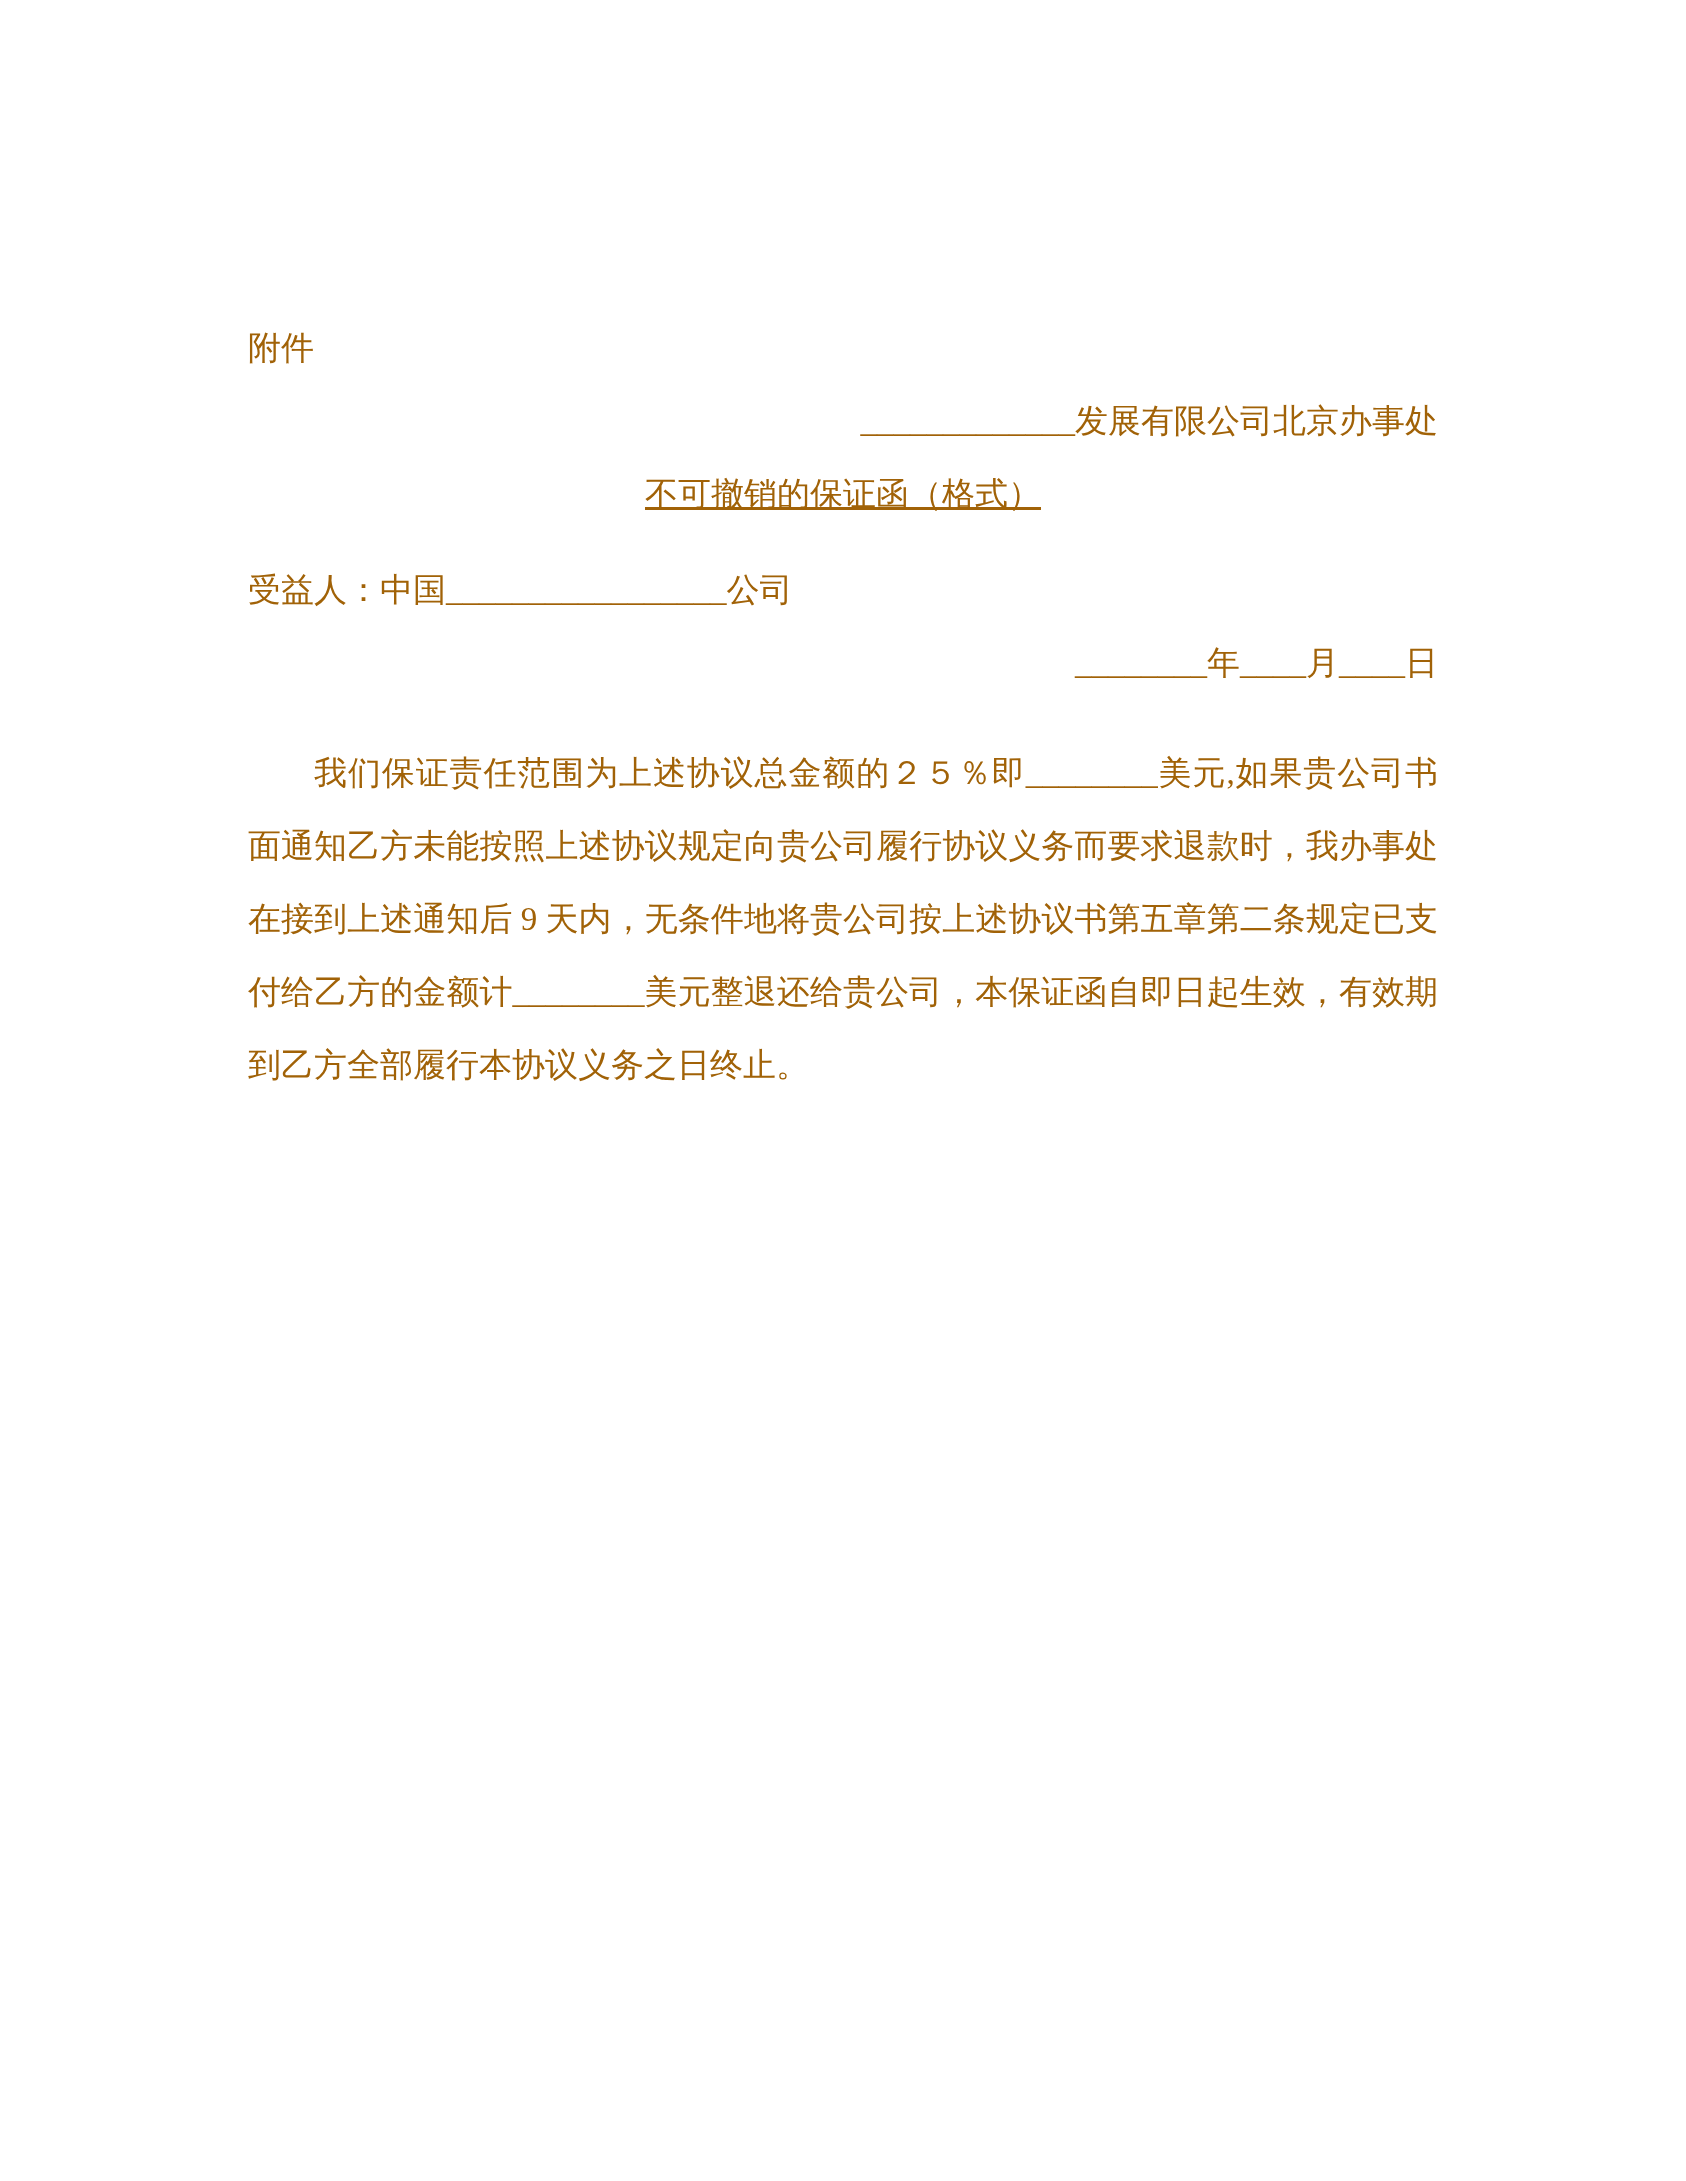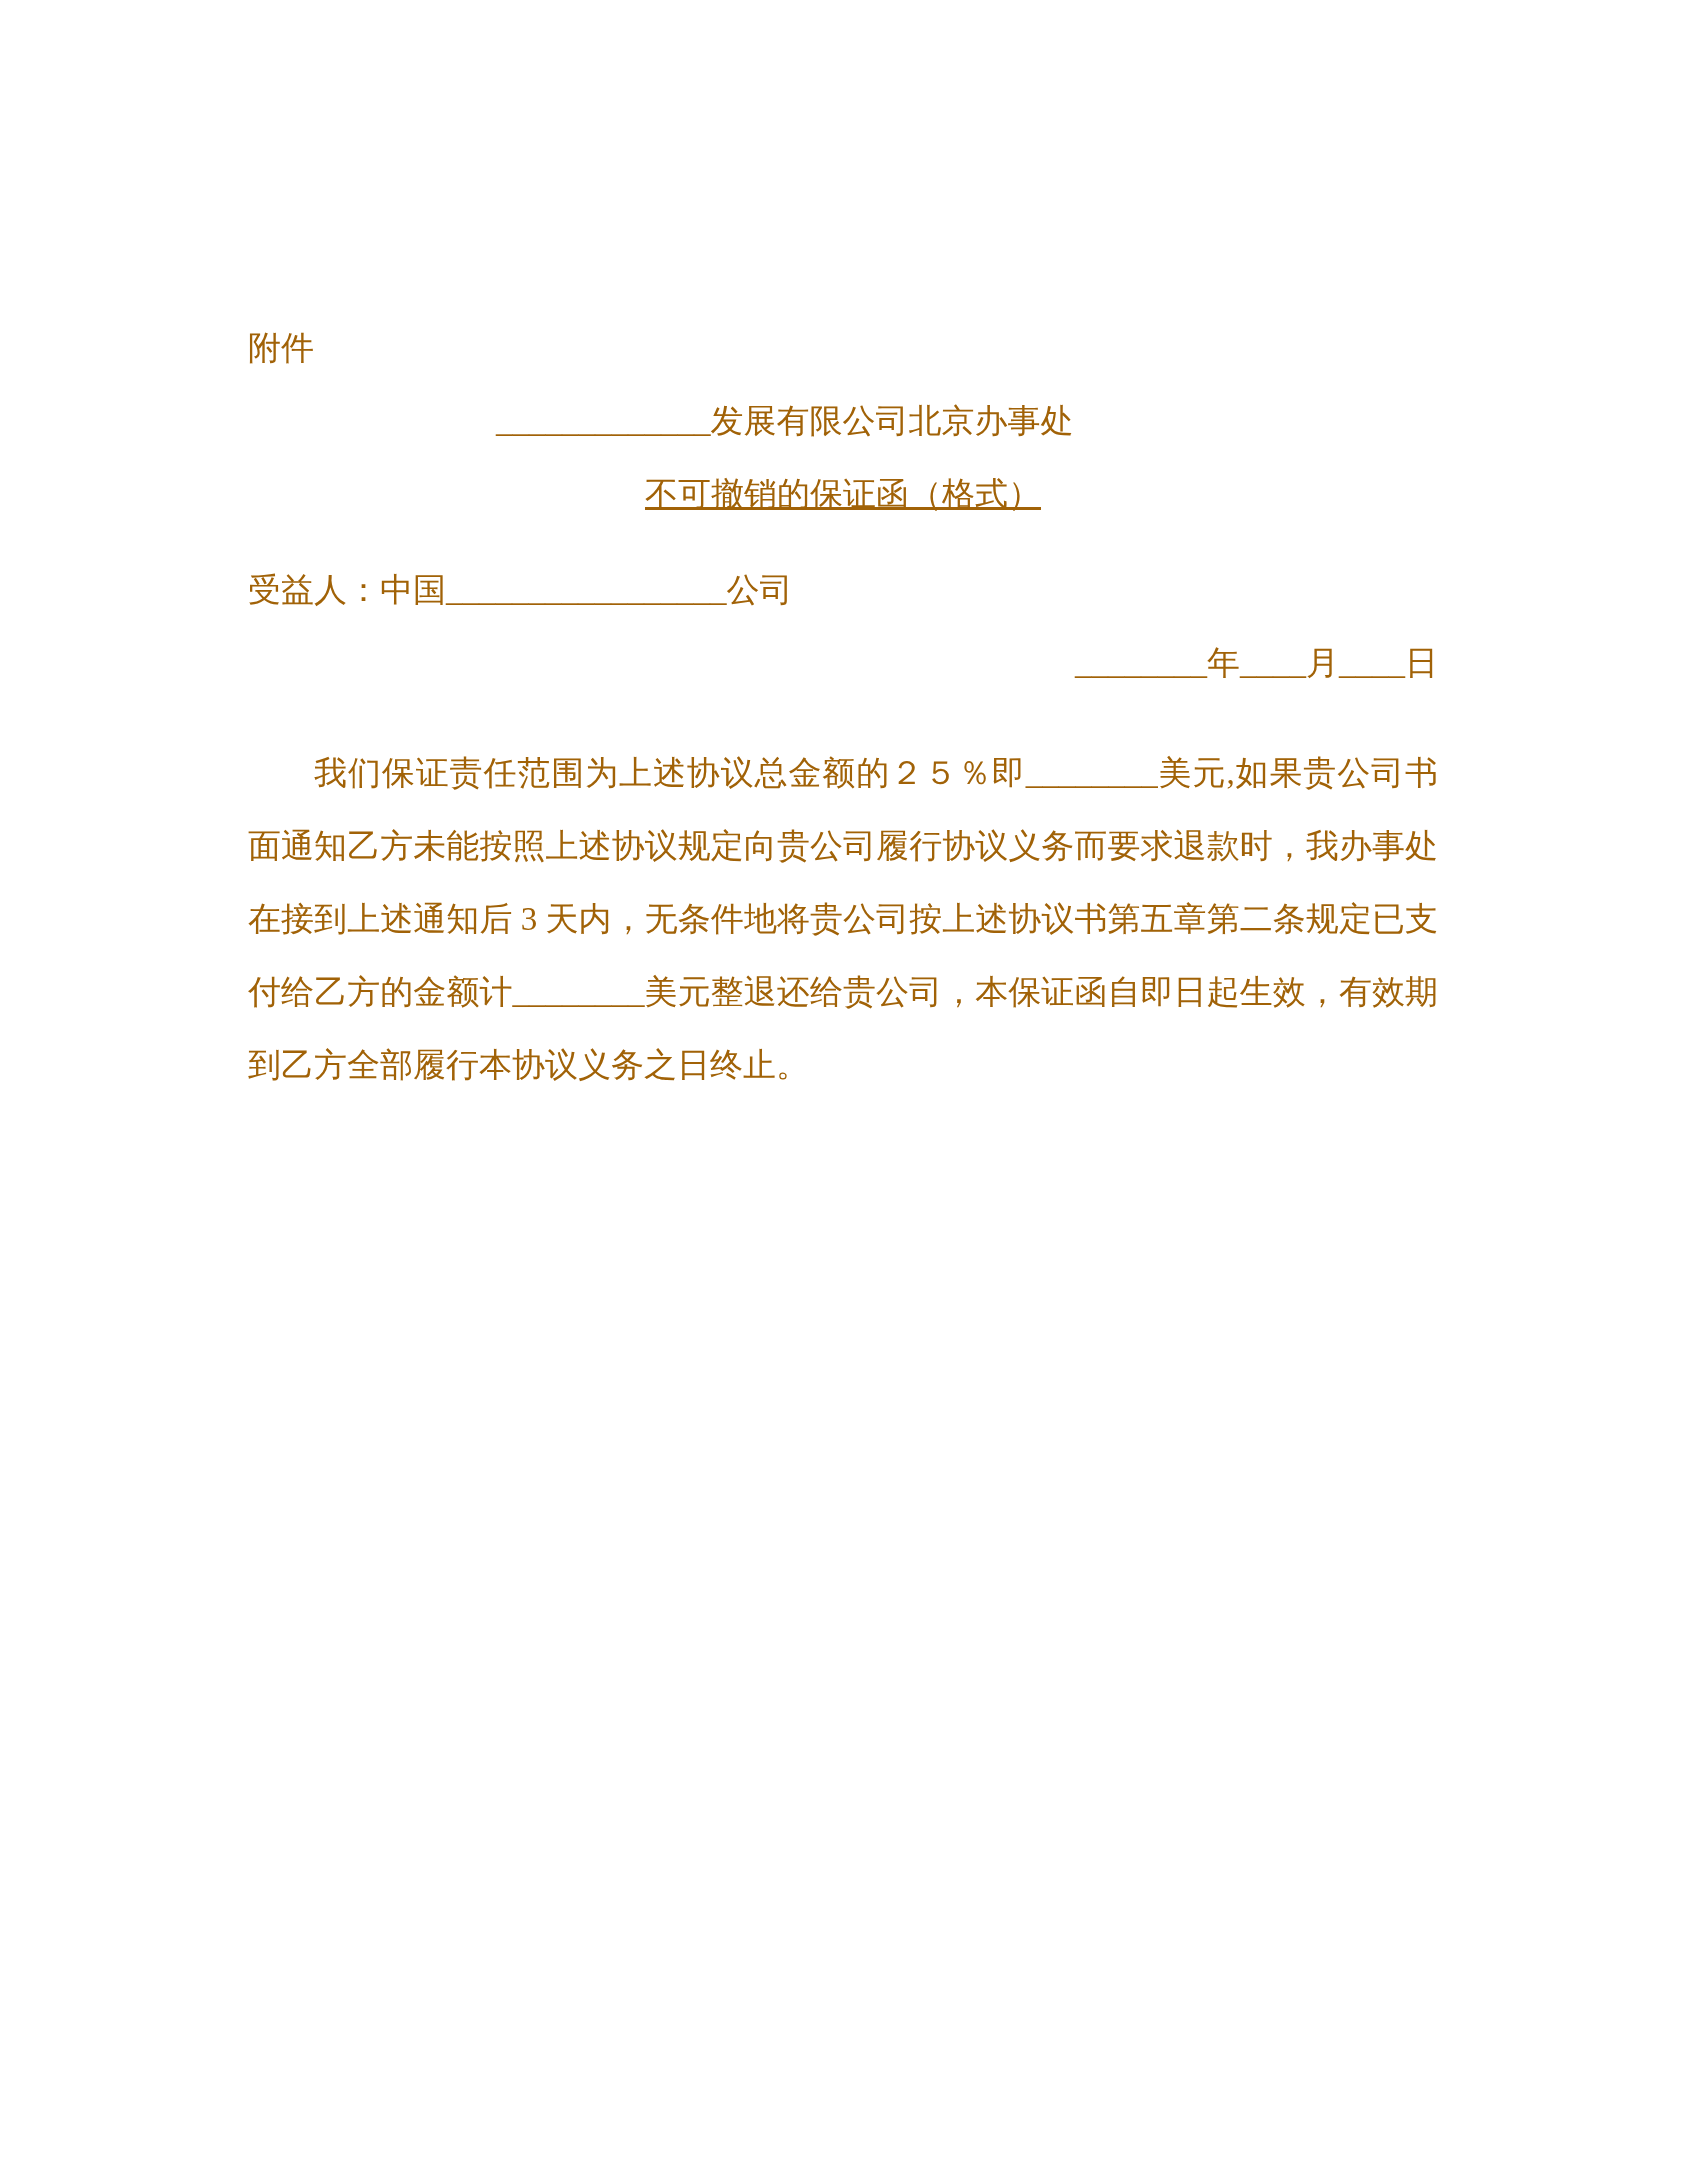--- a/index.html
+++ b/index.html
@@ -27,7 +27,7 @@
     text-align: left;
   }
   .title1 {
-    text-align: left;
+    text-align: right;
     
     padding-left: 248px;
   }

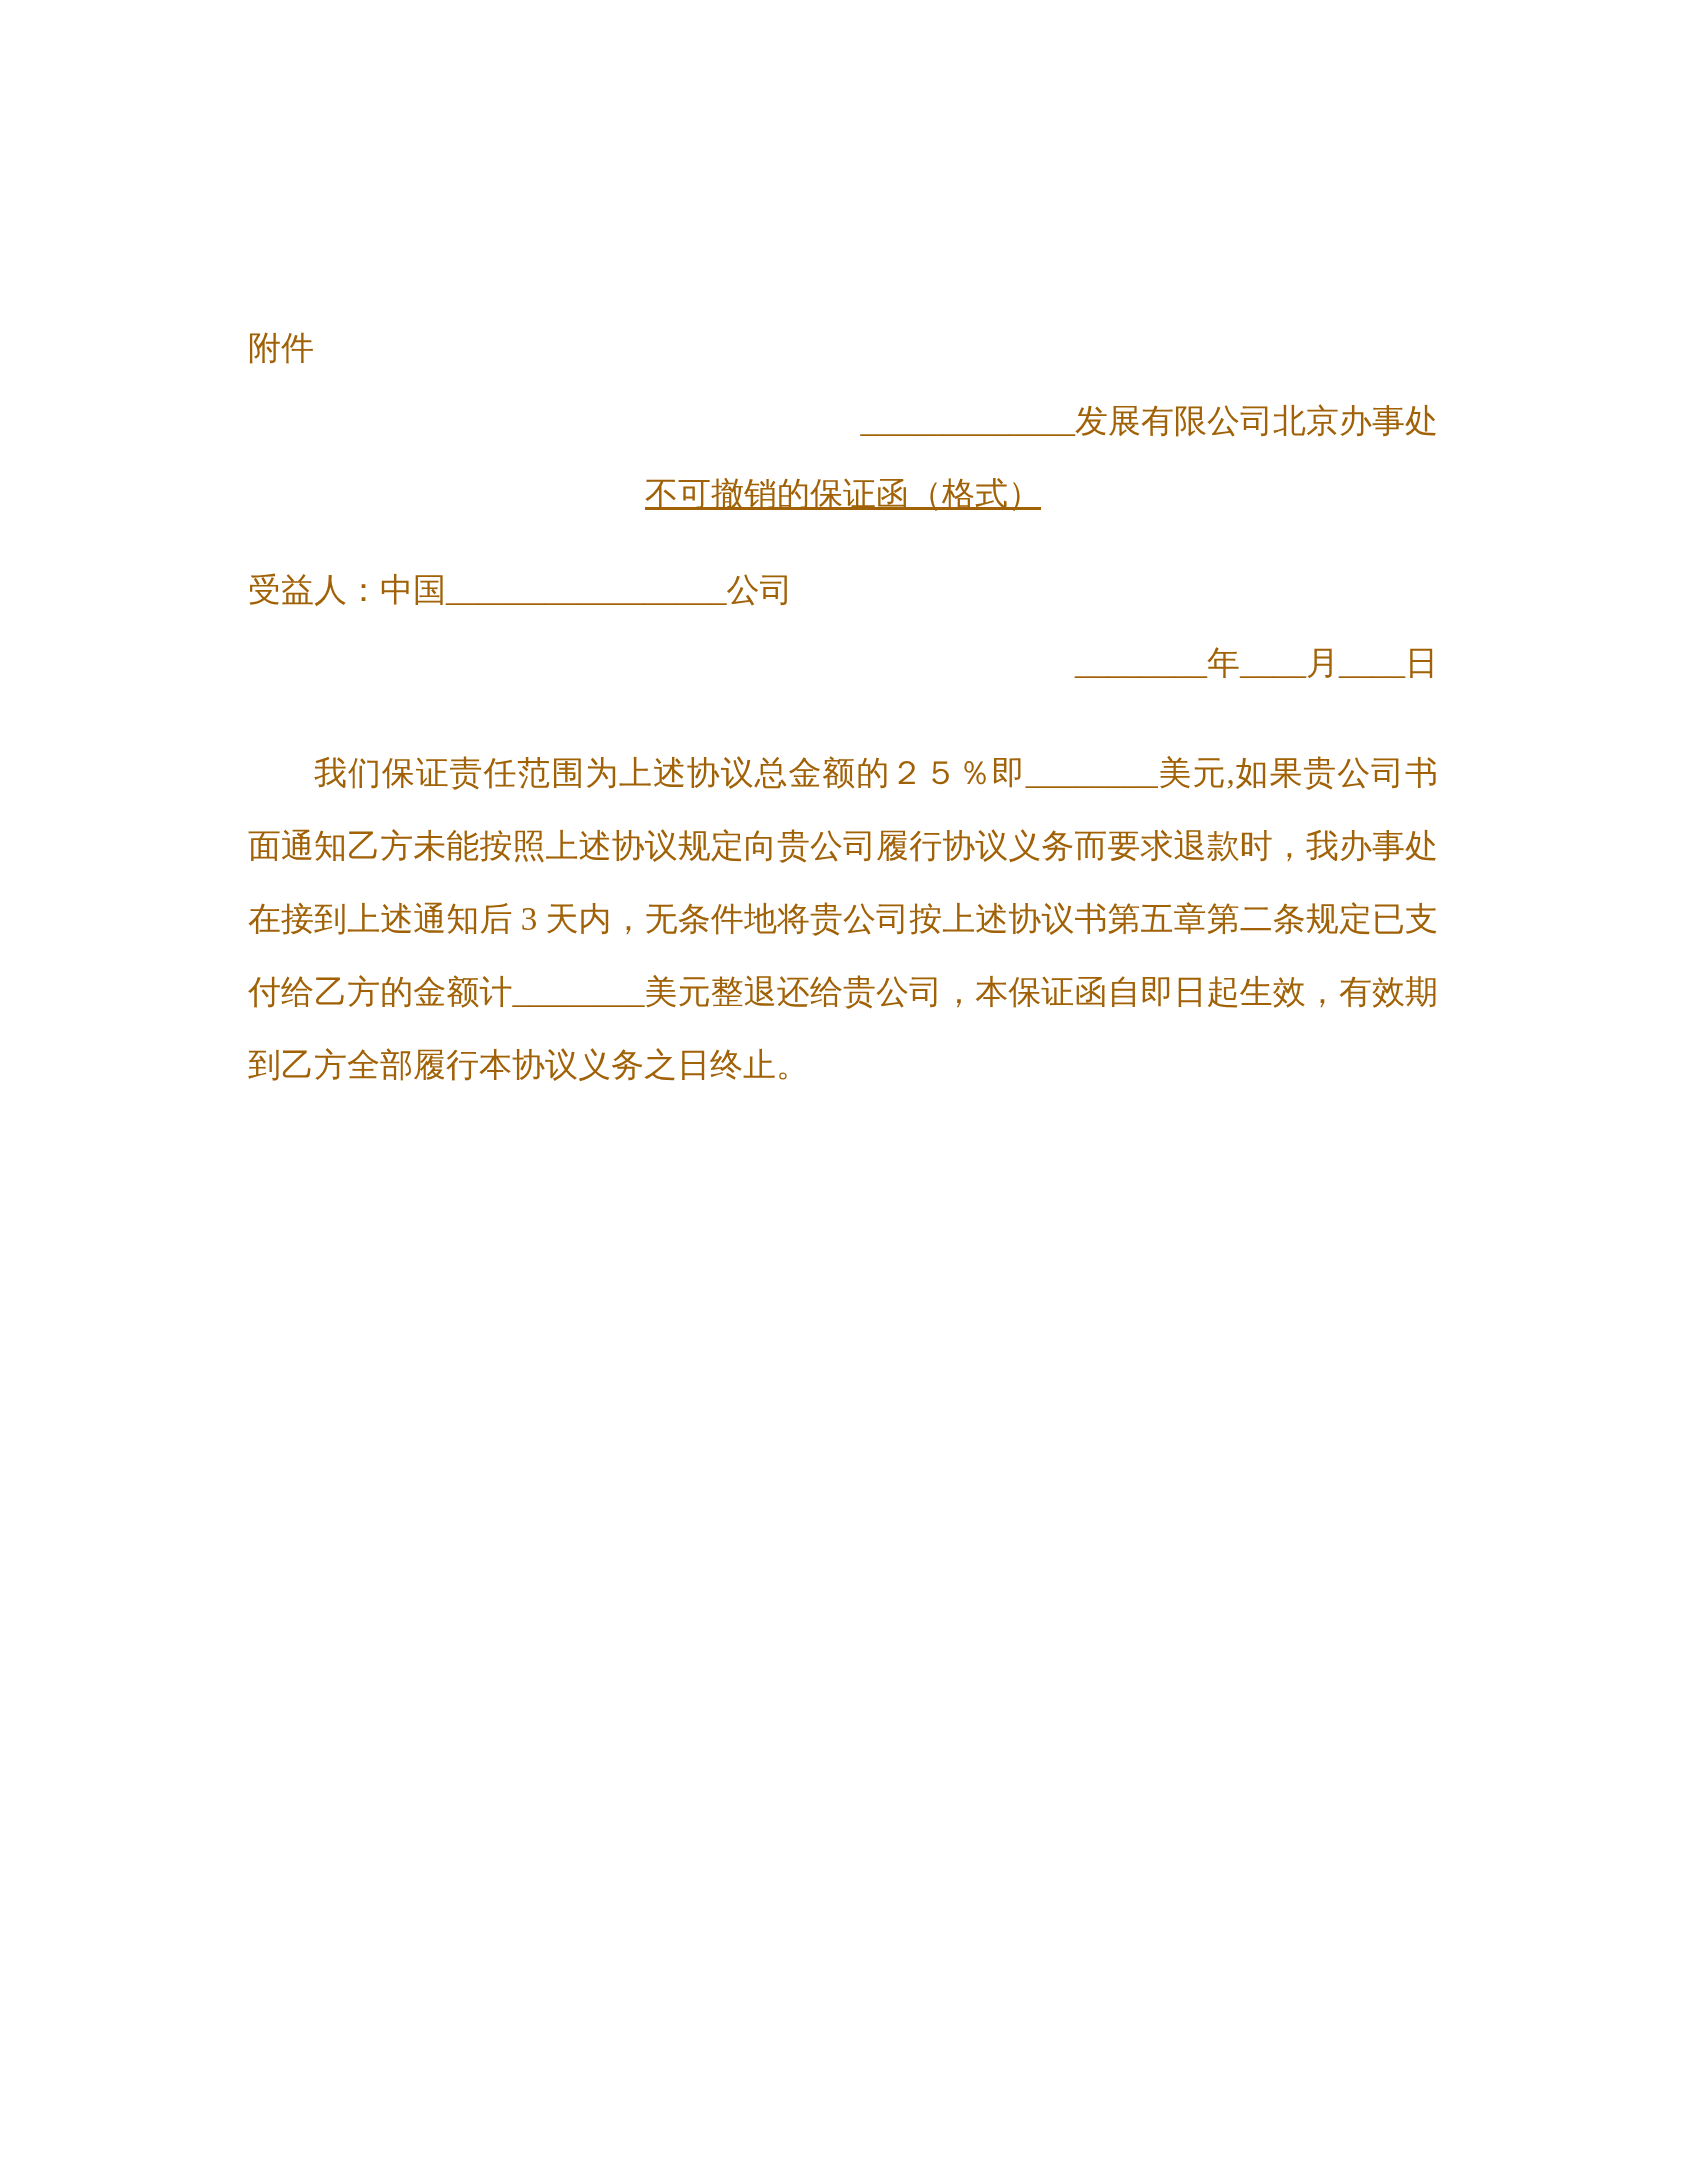--- a/index.html
+++ b/index.html
@@ -71,7 +71,7 @@
   <p class="dateline">________年____月____日</p>
 
 
-  <p class="para para2">我们保证责任范围为上述协议总金额的２５％即________美元,如果贵公司书面通知乙方未能按照上述协议规定向贵公司履行协议义务而要求退款时，我办事处在接到上述通知后 3 天内，无条件地将贵公司按上述协议书第五章第二条规定已支付给乙方的金额计________美元整退还给贵公司，本保证函自即日起生效，有效期到乙方全部履行本协议义务之日终止。</p>
+  <p class="para para2">我们保证责任范围为上述协议总金额的２５％即________美元,如果贵公司书面通知乙方未能按照上述协议规定向贵公司履行协议义务而要求退款时，我办事处在接到上述通知后 9 天内，无条件地将贵公司按上述协议书第五章第二条规定已支付给乙方的金额计________美元整退还给贵公司，本保证函自即日起生效，有效期到乙方全部履行本协议义务之日终止。</p>
 </div>
 
 

